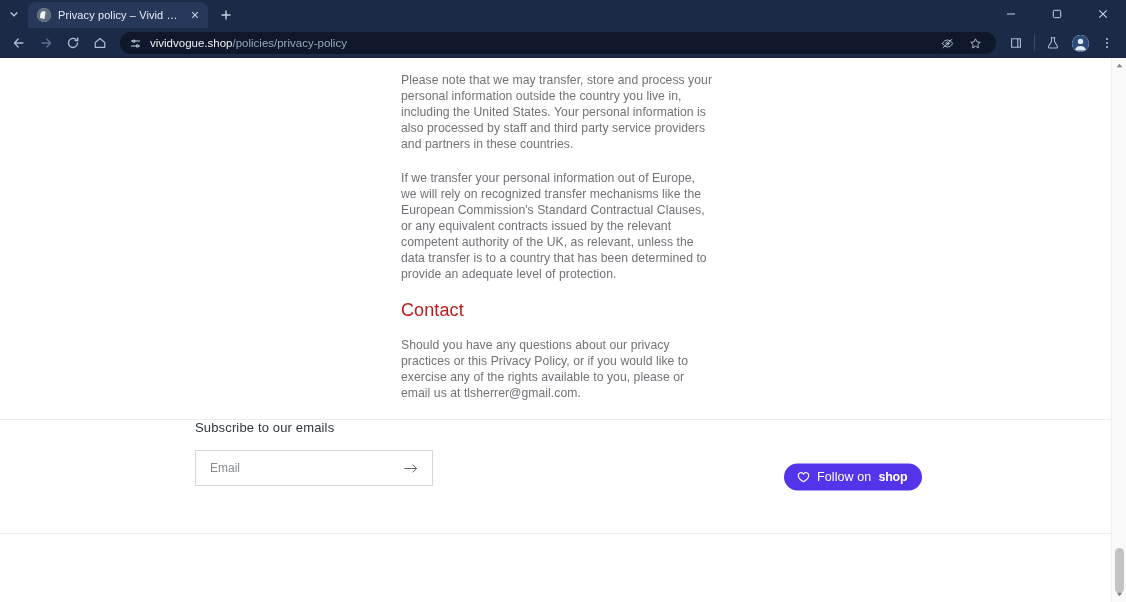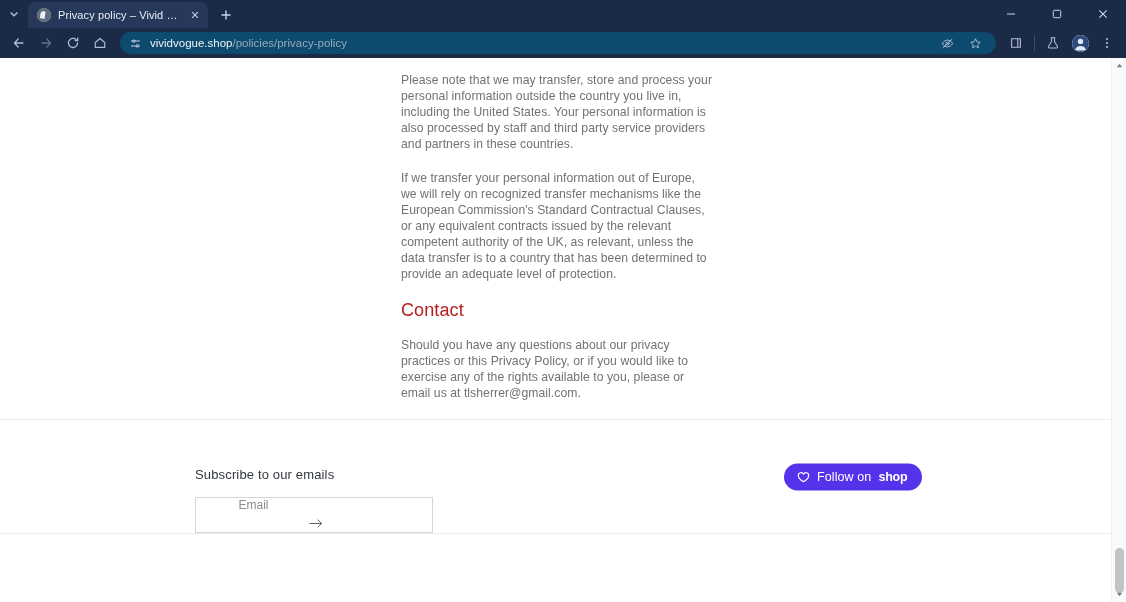--- a/index.html
+++ b/index.html
@@ -113,7 +113,7 @@
   .omnibox {
     flex: 1 1 auto;
     height: 22px;
-    background: #0c4a6e;
+    background: #0f172a;
     border-radius: 11px;
     display: flex;
     align-items: center;

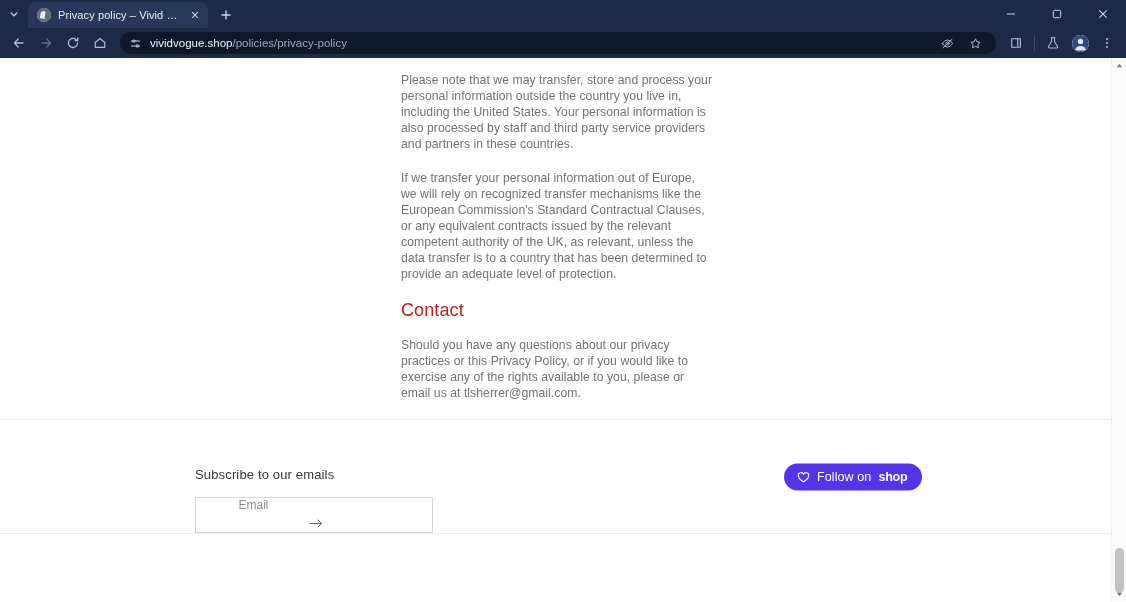--- a/index.html
+++ b/index.html
@@ -213,7 +213,7 @@
   .newsletter {
     height: 113px;
     display: flex;
-    align-items: flex-end;
+    align-items: flex-start;
     position: relative;
   }
   .nl-inner {

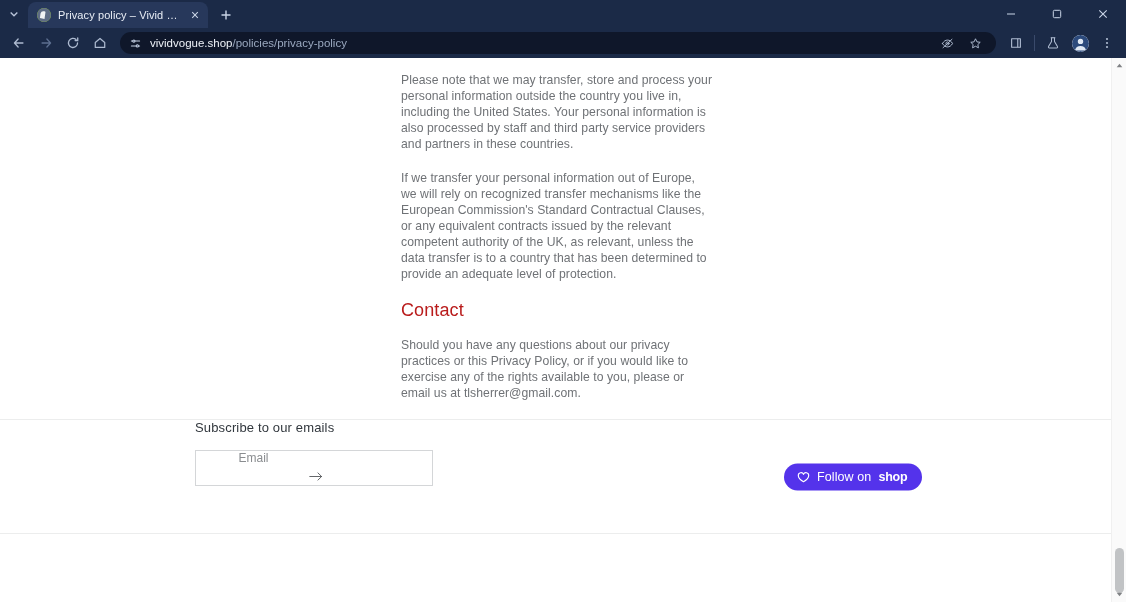--- a/index.html
+++ b/index.html
@@ -235,7 +235,6 @@
     align-items: center;
     padding: 0 10px 0 14px;
     background: #fff;
-    flex-direction: column;
   }
   .nl-input {
     flex: 1 1 auto;

